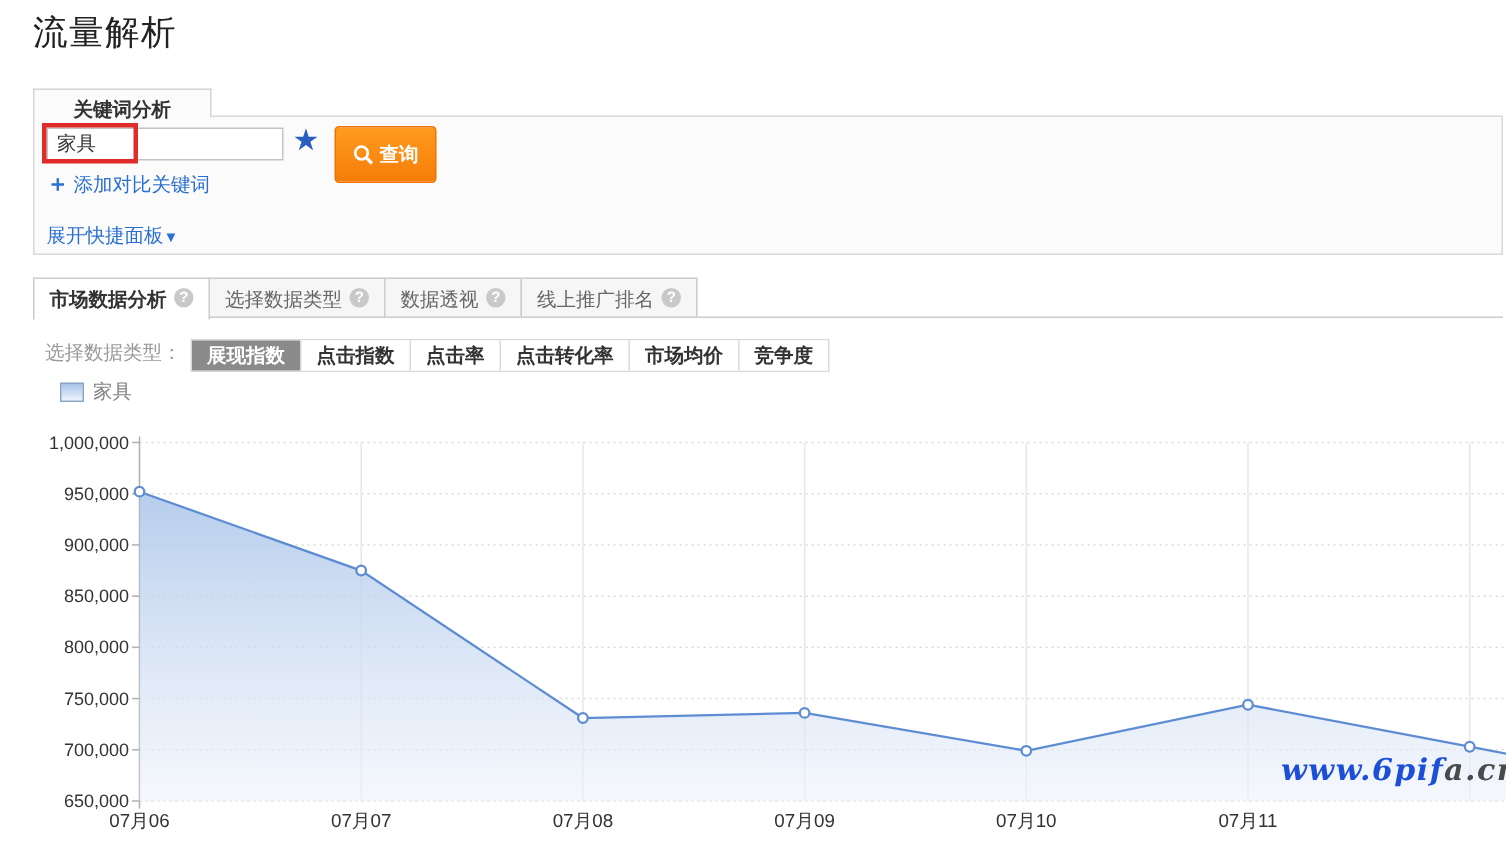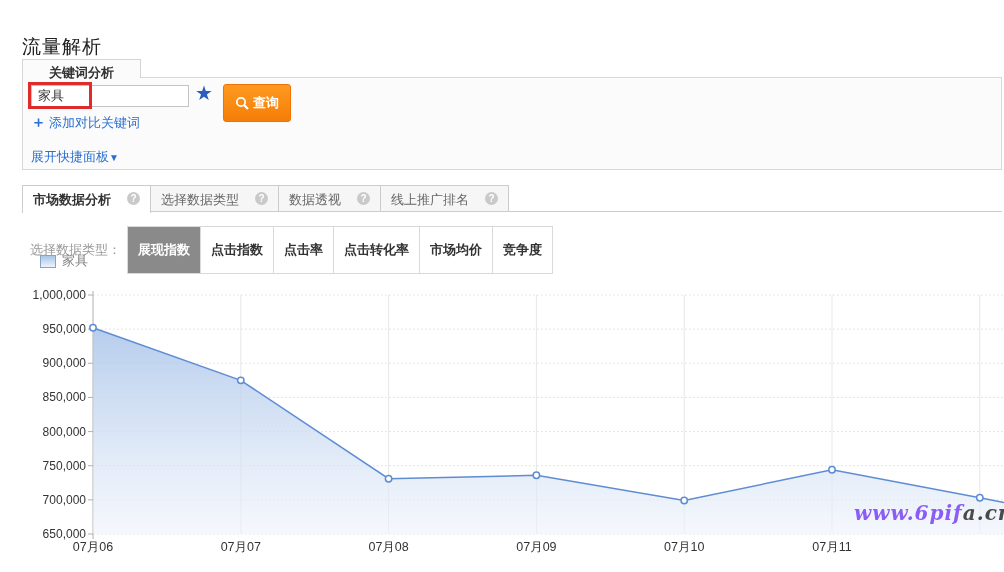--- a/index.html
+++ b/index.html
@@ -6,8 +6,8 @@
   html,body { width:1004px; height:572px; background:#fff; overflow:hidden;
               font-family:"Liberation Sans", sans-serif; position:relative; }
 
-  .page-title { position:absolute; left:22px; top:6px; font-size:19px; color:#222;
-                font-weight:400; letter-spacing:1px;margin-top:28px; }
+  .page-title { position:absolute; left:22px; top:6px; font-size:23px; color:#222;
+                font-weight:400; letter-spacing:1px; }
 
   
   .kw-tab { position:absolute; left:22px; top:59px; z-index:3; background:#fbfbfb;

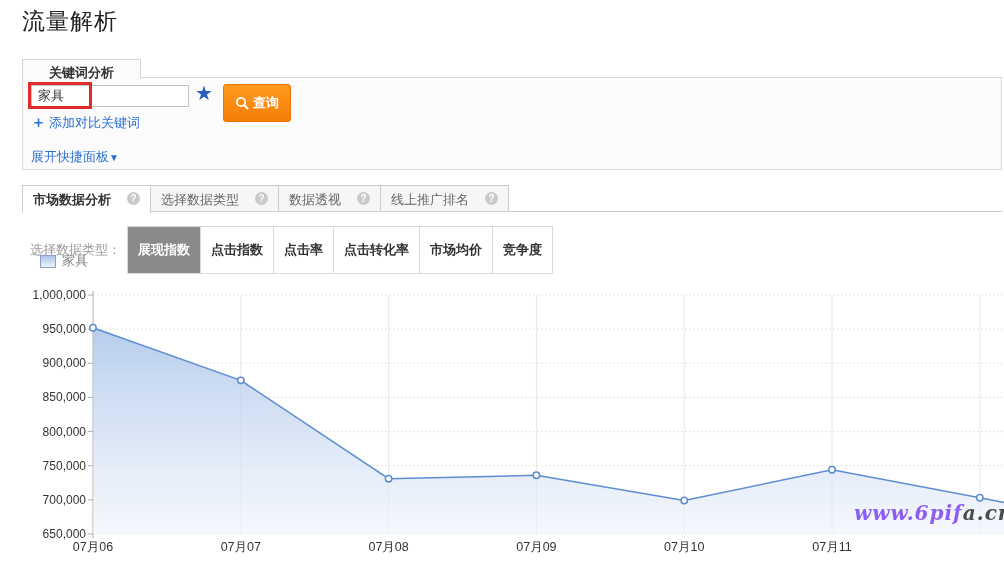--- a/index.html
+++ b/index.html
@@ -36,7 +36,7 @@
               border-bottom:1px solid #ccc; display:flex; z-index:2; }
   .atab { height:27px; padding:5px 10px 0; font-size:13px; color:#666; background:#f6f6f6;
           border:1px solid #ccc; margin-left:-1px; display:flex; align-items:flex-start;
-          gap:16px; cursor:pointer; white-space:nowrap; }
+          gap:5px; cursor:pointer; white-space:nowrap; }
   .atab:first-child { margin-left:0; }
   .atab.active { background:#fff; font-weight:bold; color:#333; height:28px;
                  border-bottom:none; z-index:3; }

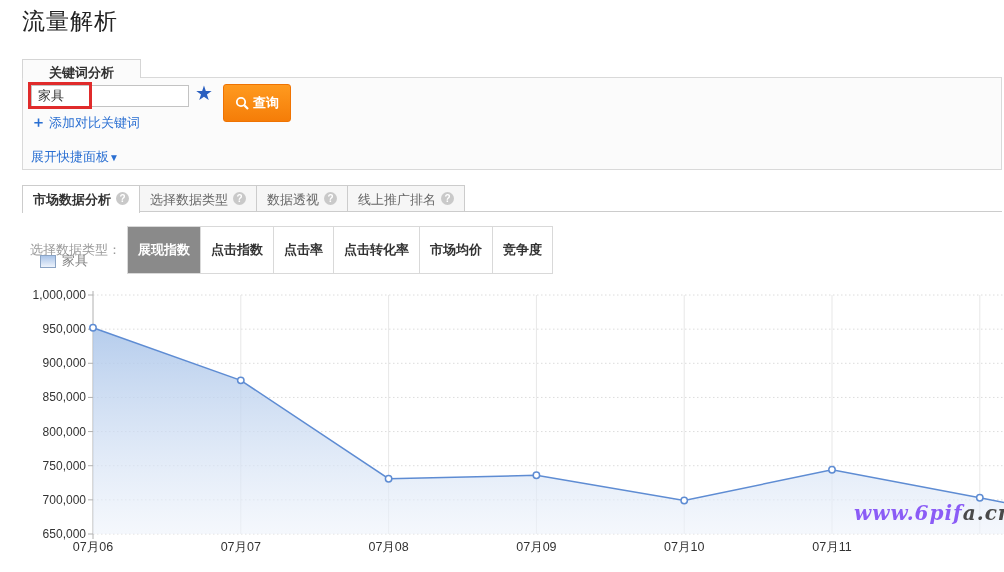--- a/index.html
+++ b/index.html
@@ -45,7 +45,7 @@
           display:inline-block; margin-top:1px; cursor:pointer; }
 
   
-  .dtype-row { position:absolute; left:30px; top:226px; display:flex; align-items:center; }
+  .dtype-row { position:absolute; left:30px; top:226px; display:flex; }
   .dtype-label { font-size:13px; color:#999; margin-right:6px; }
   .dtype-group { display:inline-flex; border:1px solid #d9d9d9; }
   .dt-opt { padding:14px 10px; font-size:13px; font-weight:bold; color:#333;

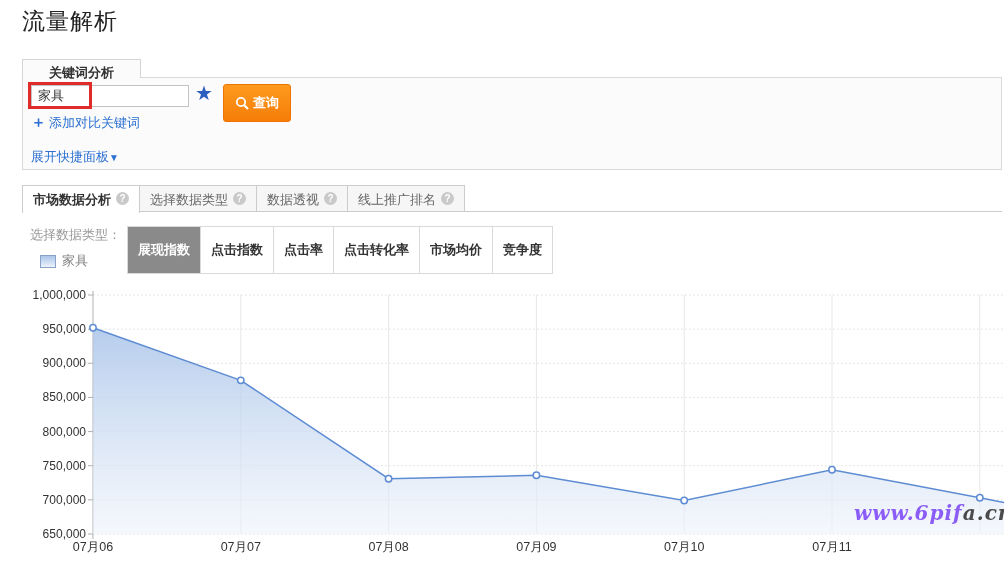--- a/index.html
+++ b/index.html
@@ -48,7 +48,7 @@
   .dtype-row { position:absolute; left:30px; top:226px; display:flex; }
   .dtype-label { font-size:13px; color:#999; margin-right:6px; }
   .dtype-group { display:inline-flex; border:1px solid #d9d9d9; }
-  .dt-opt { padding:14px 10px; font-size:13px; font-weight:bold; color:#333;
+  .dt-opt { padding:1px 10px; font-size:13px; font-weight:bold; color:#333;
             border-left:1px solid #d9d9d9; cursor:pointer; background:#fff; white-space:nowrap; }
   .dt-opt:first-child { border-left:none; }
   .dt-opt.selected { background:#8a8a8a; color:#fff; }

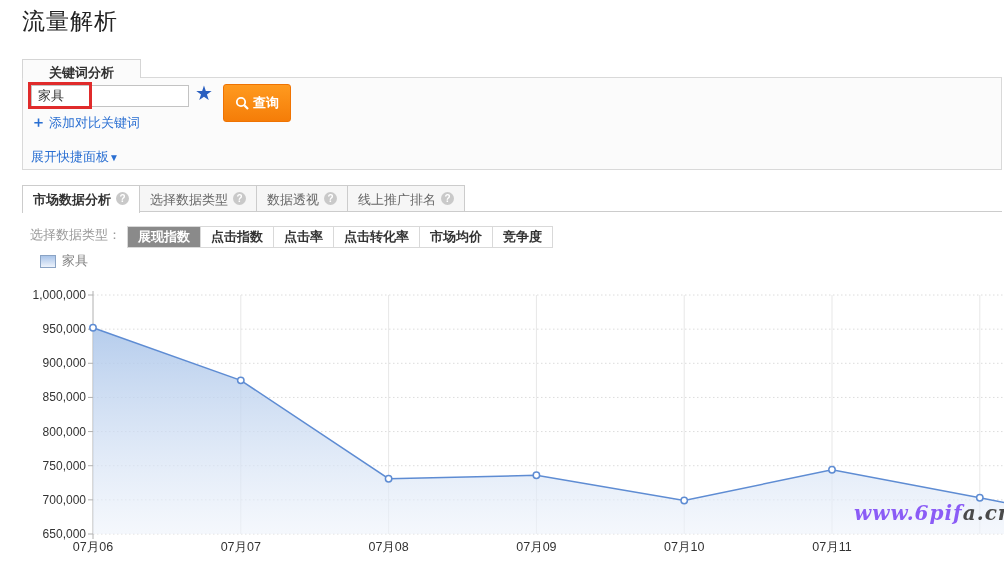--- a/index.html
+++ b/index.html
@@ -68,7 +68,7 @@
                font-family:"DejaVu Serif", serif; font-style:italic; font-weight:bold; }
   .wm1 { color:#f2660f; font-size:22px; letter-spacing:4px; white-space:nowrap; }
   .wm2 { font-size:20px; letter-spacing:1px; margin-top:3px; white-space:nowrap; }
-  .wm2 .o { color:#8b5cf6; }
+  .wm2 .o { color:#1d4ed8; }
   .wm2 .d { color:#4a4a4a; }
 </style>
 </head>

